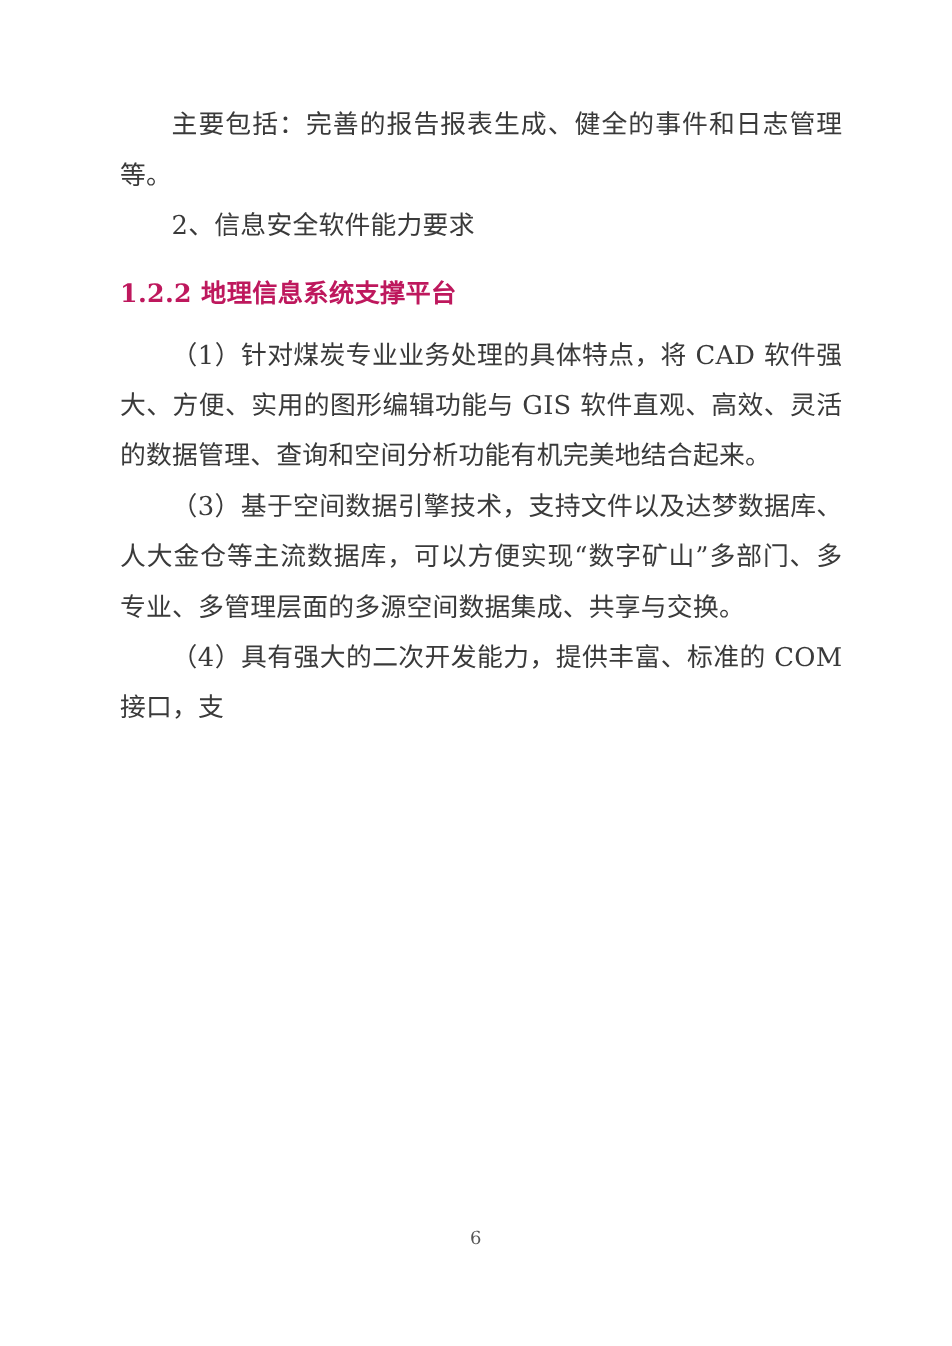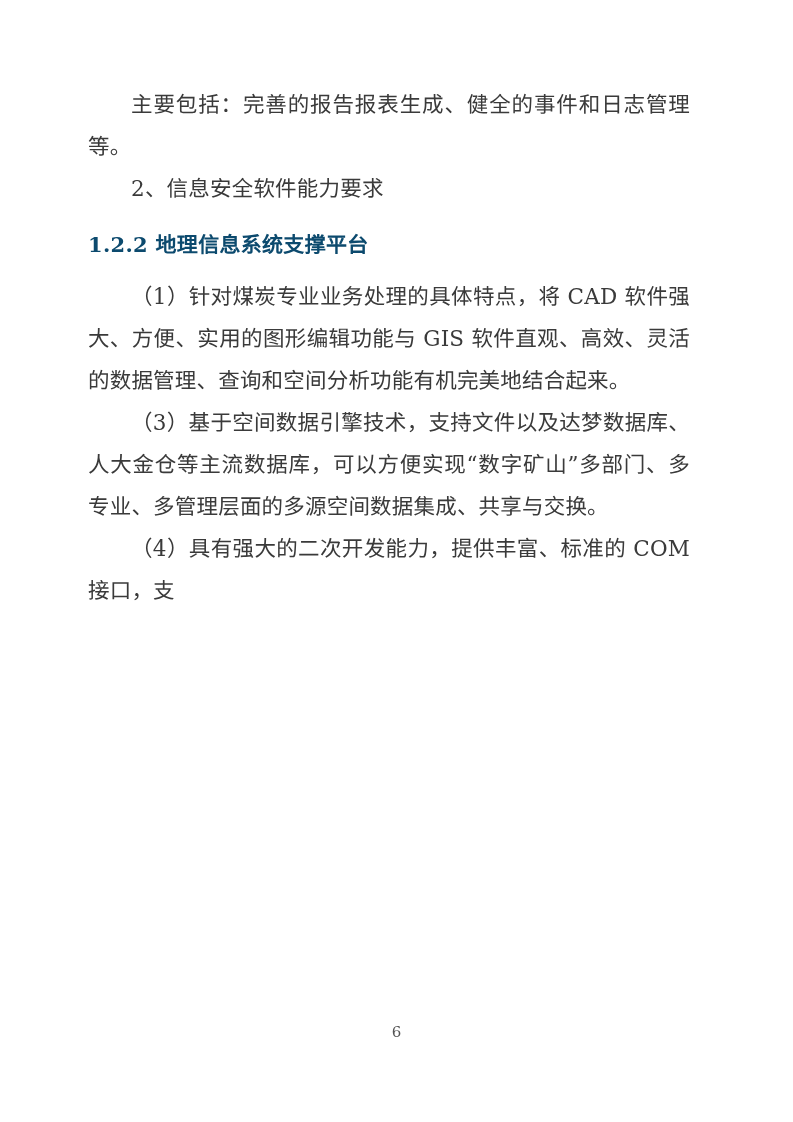--- a/index.html
+++ b/index.html
@@ -21,7 +21,7 @@
   }
   .text-block {
     position: absolute;
-    left: 88px;
+    left: 100px;
     top: 84px;
     width: 602px;
   }

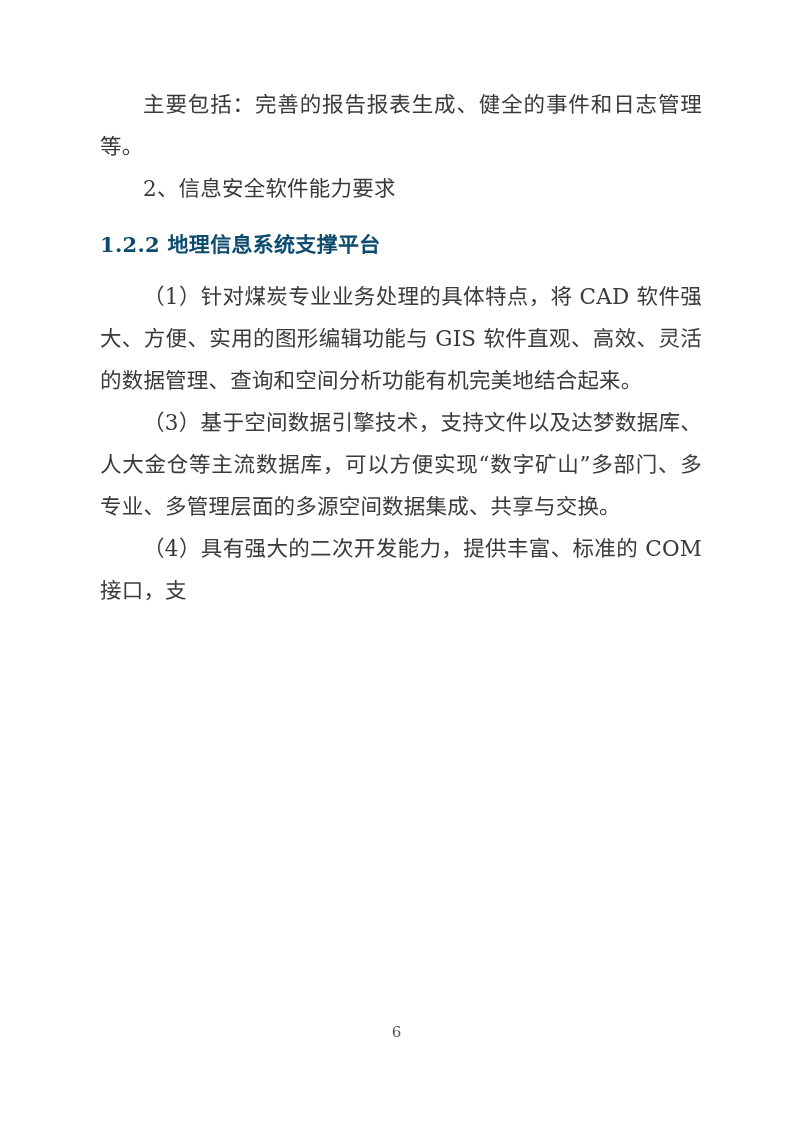--- a/index.html
+++ b/index.html
@@ -42,7 +42,7 @@
     margin: 0;
     font-size: 21px;
     line-height: 42px;
-    color: #0c4a6e;
+    color: #be185d;
     font-weight: bold;
     text-indent: 0;
     text-align: left;

